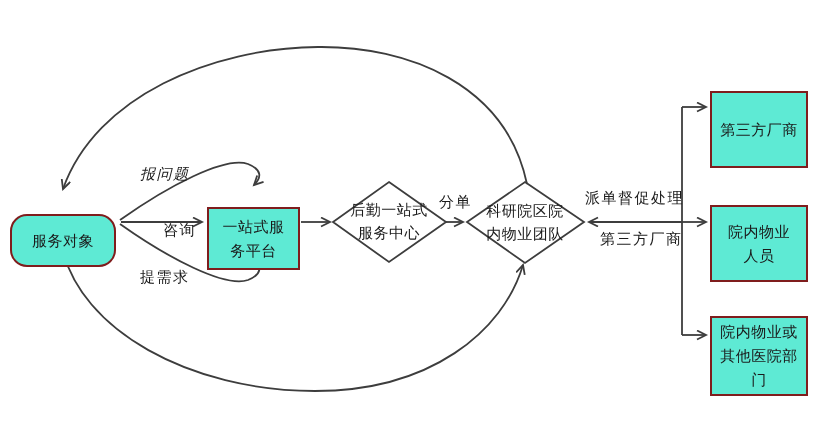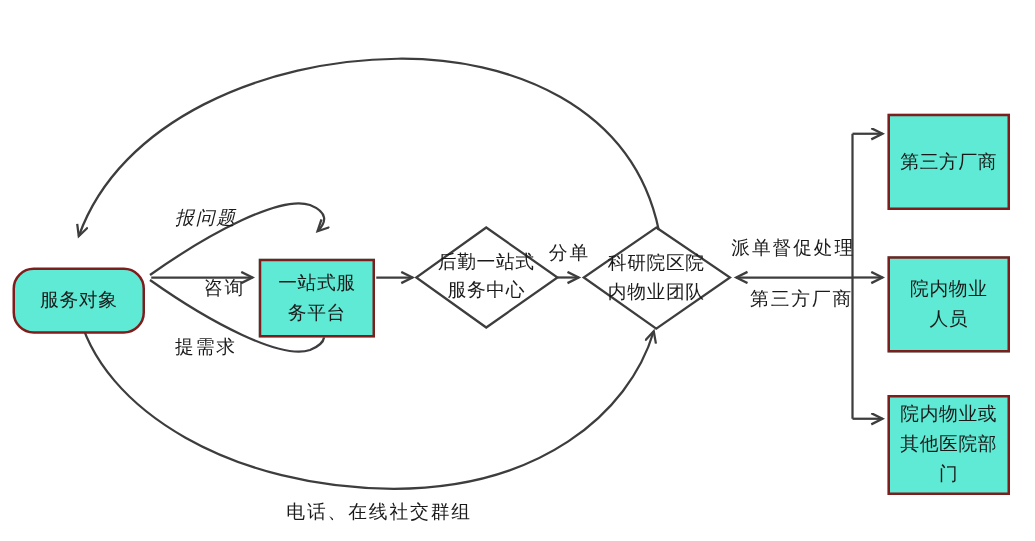--- a/index.html
+++ b/index.html
@@ -90,7 +90,6 @@
 
   <div class="elabel" style="left:600px;top:230px;">第三方厂商</div>
 
-  <div class="elabel" style="left:229px;top:400px;">电话、在线社交群组</div>
 
 </div>
 

